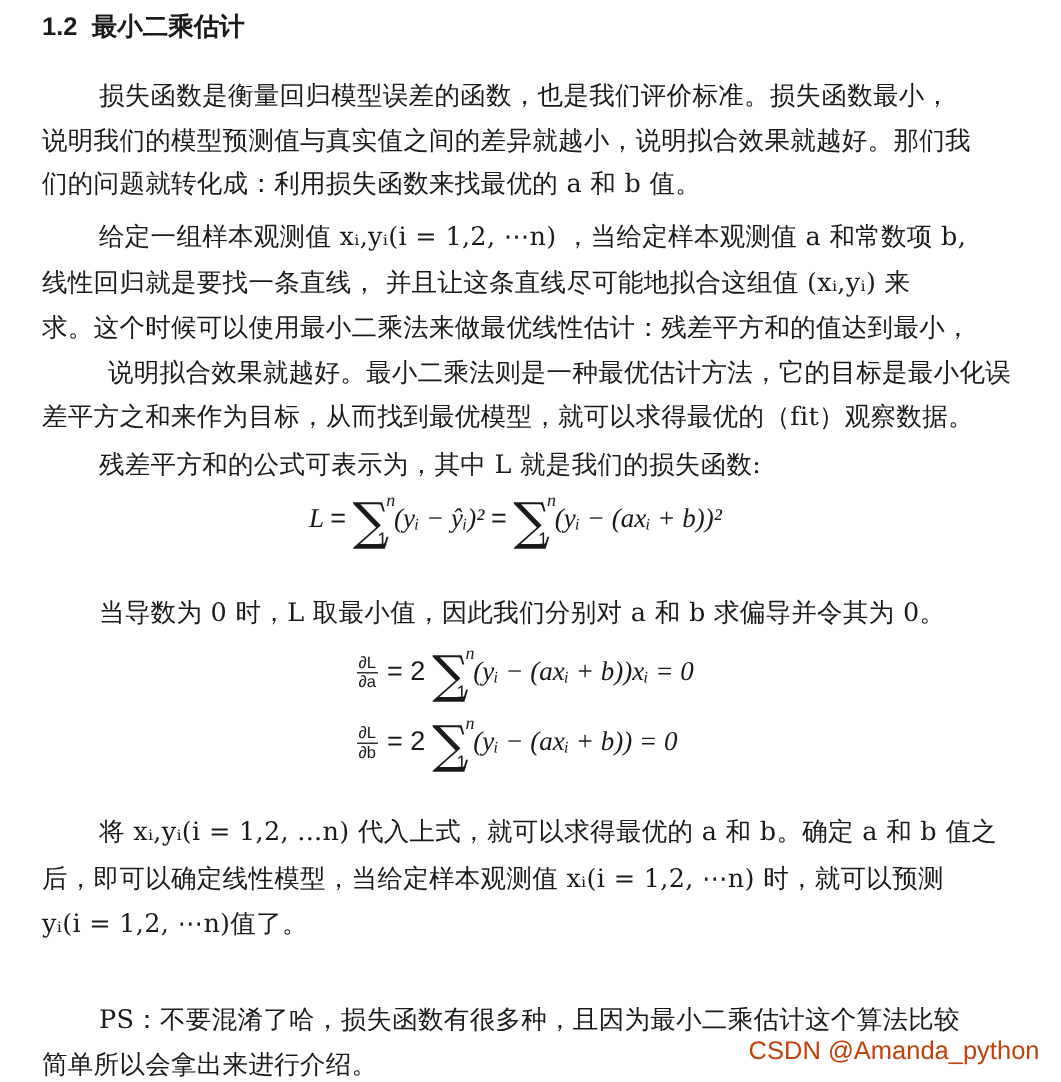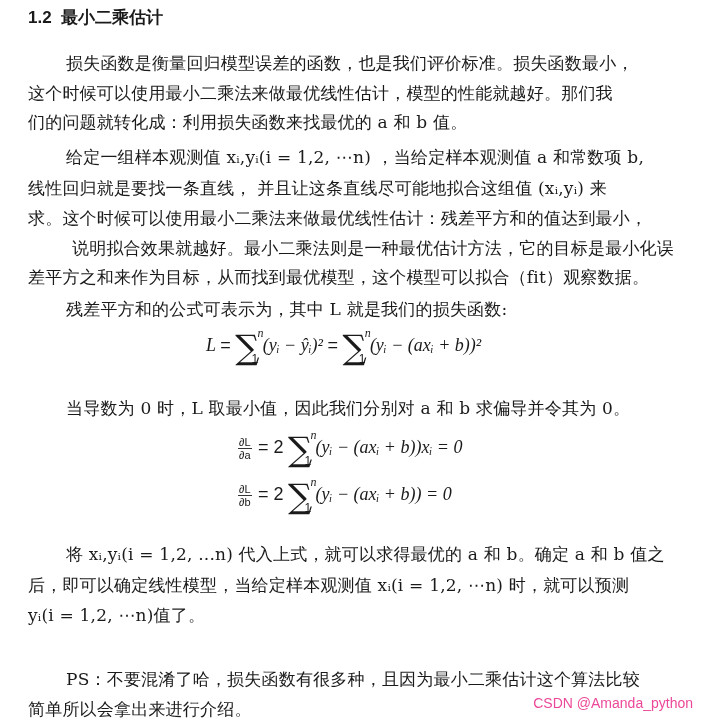--- a/index.html
+++ b/index.html
@@ -37,7 +37,7 @@
 </div>
 
 <div class="abs line" style="left:66px; top:52px;">损失函数是衡量回归模型误差的函数，也是我们评价标准。损失函数最小，</div>
-<div class="abs line" style="left:28px; top:82px;">这个时候可以使用最小二乘法来做最优线性估计，模型的性能就越好。那们我</div>
+<div class="abs line" style="left:28px; top:82px;">说明我们的模型预测值与真实值之间的差异就越小，说明拟合效果就越好。那们我</div>
 <div class="abs line" style="left:28px; top:111px;">们的问题就转化成：利用损失函数来找最优的 a 和 b 值。</div>
 
 <div class="abs line" style="left:66px; top:146px;">给定一组样本观测值  xᵢ,yᵢ(i = 1,2, ⋯n)  ，当给定样本观测值 a 和常数项 b,</div>

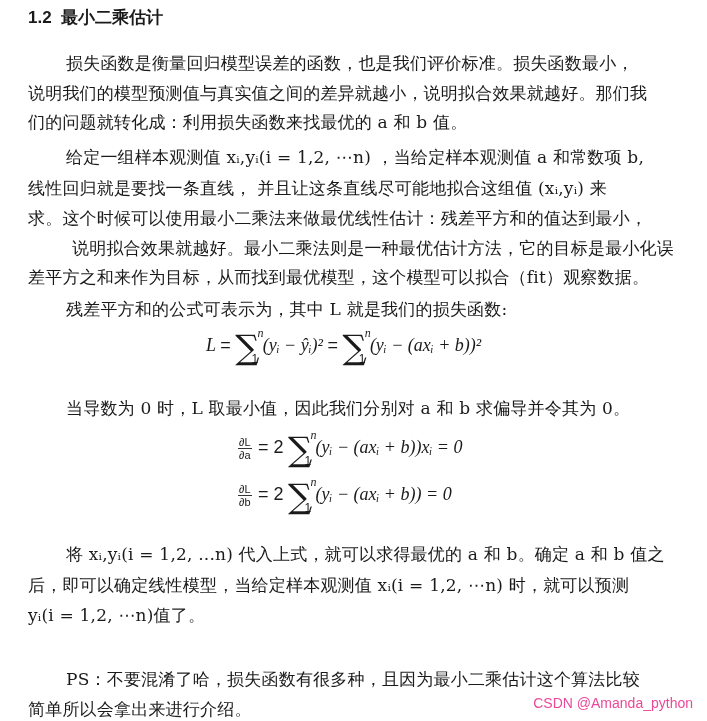--- a/index.html
+++ b/index.html
@@ -44,7 +44,7 @@
 <div class="abs line" style="left:28px; top:177px;">线性回归就是要找一条直线， 并且让这条直线尽可能地拟合这组值 (xᵢ,yᵢ) 来</div>
 <div class="abs line" style="left:28px; top:207px;text-align:center;">求。这个时候可以使用最小二乘法来做最优线性估计：残差平方和的值达到最小，</div>
 <div class="abs line" style="left:28px; top:237px;margin-left:44px;">说明拟合效果就越好。最小二乘法则是一种最优估计方法，它的目标是最小化误</div>
-<div class="abs line" style="left:28px; top:266px;">差平方之和来作为目标，从而找到最优模型，这个模型可以拟合（fit）观察数据。</div>
+<div class="abs line" style="left:28px; top:266px;">差平方之和来作为目标，从而找到最优模型，就可以求得最优的（fit）观察数据。</div>
 
 <div class="abs line" style="left:66px; top:298px;">残差平方和的公式可表示为，其中 L 就是我们的损失函数:</div>
 

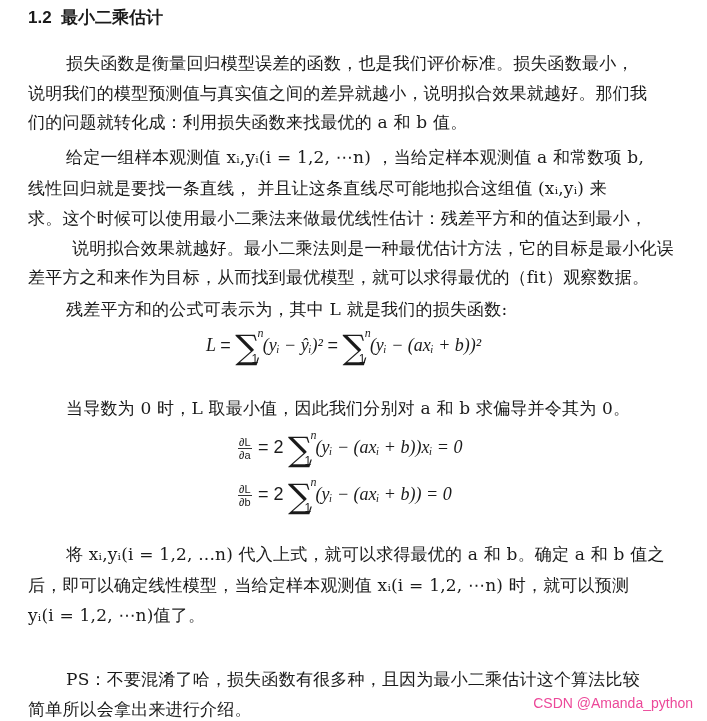--- a/index.html
+++ b/index.html
@@ -23,7 +23,7 @@
   .frac .num { display: block; border-bottom: 1px solid #333; padding: 0 1px; }
   .frac .den { display: block; }
   .watermark {
-    right: 14px; bottom: 10px; font-size: 14px; color: #ec4899;
+    right: 14px; bottom: 10px; font-size: 17px; color: #c2410c;
     font-family: "Liberation Sans", "DejaVu Sans", sans-serif;
     margin-top: 36px;
   }

